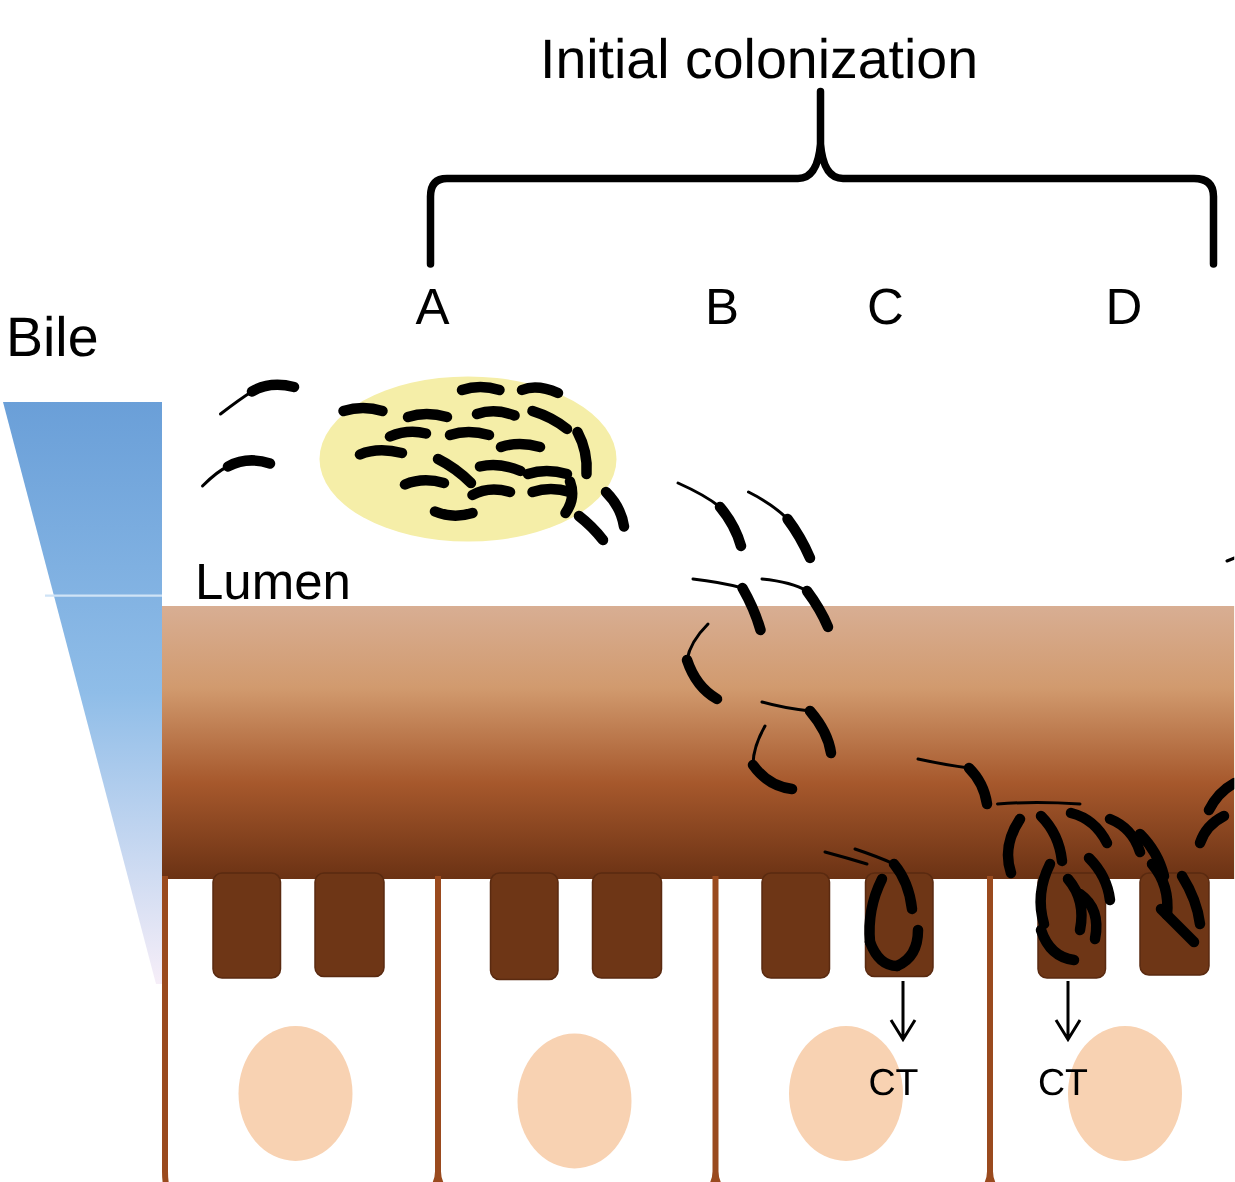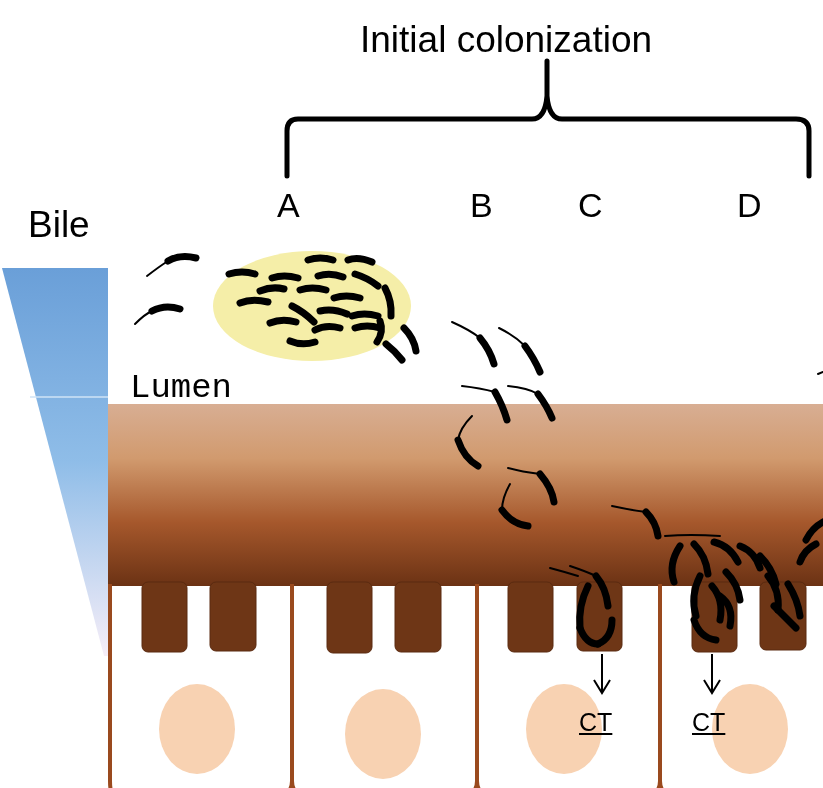--- a/index.html
+++ b/index.html
@@ -145,7 +145,7 @@
 
 
 <div class="lbl title">Initial colonization</div>
-<div class="lbl bile" style="top:190px;margin-left:24px;">Bile</div>
+<div class="lbl bile" style="top:190px;">Bile</div>
 
 <div class="lbl letter" style="left:277px;">A</div>
 <div class="lbl letter" style="left:470px;">B</div>

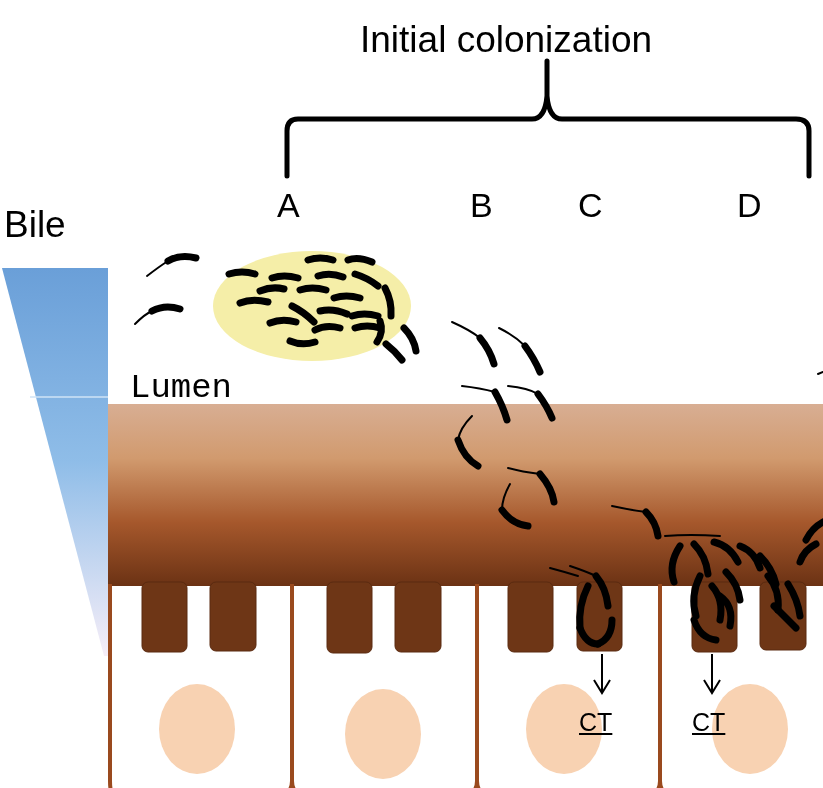--- a/index.html
+++ b/index.html
@@ -9,7 +9,7 @@
   .title { font-size: 37px; left: 360px; top: 5px; }
   .bile { font-size: 37px; left: 4px; }
   .letter { font-size: 34px; top: 172px; }
-  .region { font-size: 34px; font-family: Liberation Mono, monospace; }
+  .region { font-size: 34px; }
   .ct { font-size: 25px; text-decoration: underline; }
 </style>
 </head>

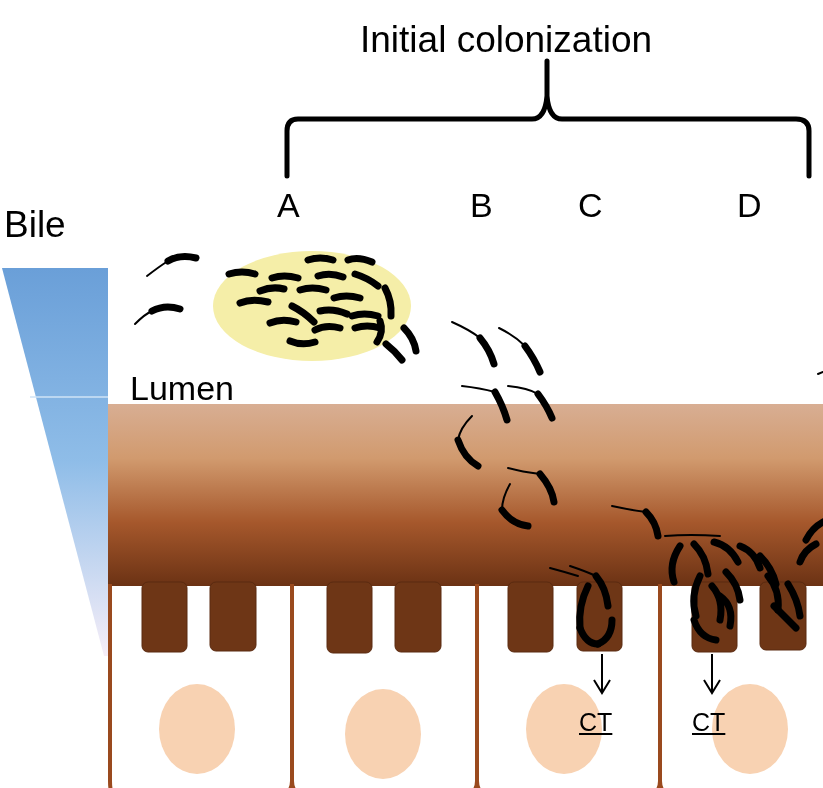--- a/index.html
+++ b/index.html
@@ -10,7 +10,7 @@
   .bile { font-size: 37px; left: 4px; }
   .letter { font-size: 34px; top: 172px; }
   .region { font-size: 34px; }
-  .ct { font-size: 25px; text-decoration: underline; }
+  .ct { font-size: 25px; }
 </style>
 </head>
 <body>

